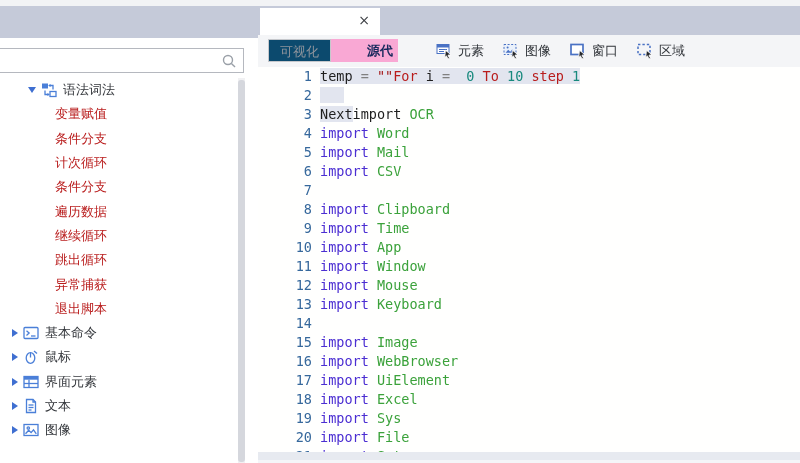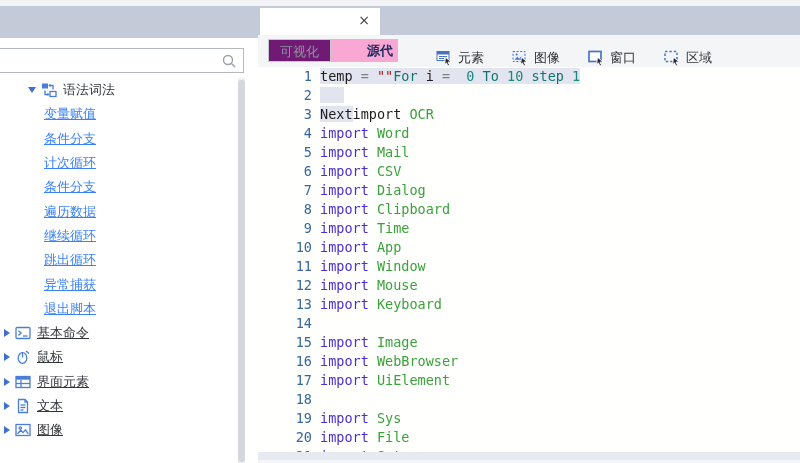--- a/index.html
+++ b/index.html
@@ -34,7 +34,7 @@
            border-bottom:1px solid #eceef1;}
   .toggle{position:absolute;top:4px;height:23px;line-height:23px;text-align:center;font-size:13px;
           box-sizing:border-box;cursor:pointer;}
-  .toggle.off{left:10px;width:63px;background:#701a75;border:1px solid #c6c8cc;color:#8f949c;}
+  .toggle.off{left:10px;width:63px;background:#0c4a6e;border:1px solid #c6c8cc;color:#8f949c;}
   .toggle.on{left:73px;width:67px;background:#f9a8d4;color:#18295c;font-weight:bold;padding-left:31px;}
   .pickers{position:absolute;left:178px;top:0;height:32px;display:flex;align-items:flex-end;gap:28px;}
   .picker{display:flex;align-items:center;gap:4px;cursor:pointer;}

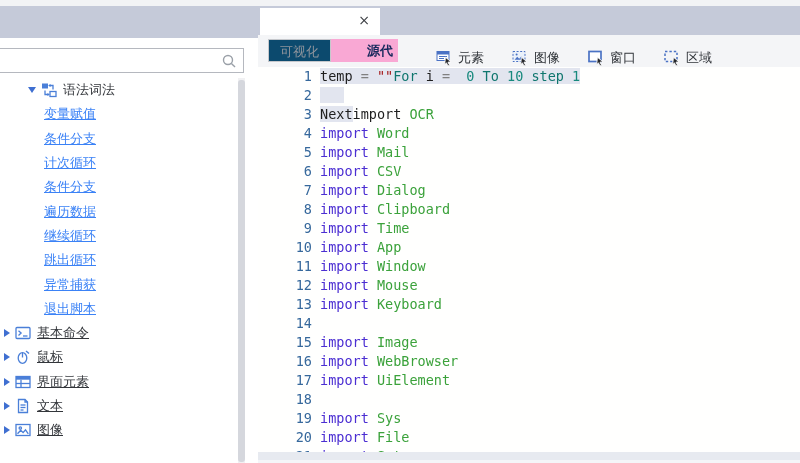--- a/index.html
+++ b/index.html
@@ -36,7 +36,7 @@
           box-sizing:border-box;cursor:pointer;}
   .toggle.off{left:10px;width:63px;background:#0c4a6e;border:1px solid #c6c8cc;color:#8f949c;}
   .toggle.on{left:73px;width:67px;background:#f9a8d4;color:#18295c;font-weight:bold;padding-left:31px;}
-  .pickers{position:absolute;left:178px;top:0;height:32px;display:flex;align-items:flex-end;gap:28px;}
+  .pickers{position:absolute;left:178px;top:0;height:32px;display:flex;align-items:center;gap:19px;}
   .picker{display:flex;align-items:center;gap:4px;cursor:pointer;}
   .picker .picon{width:18px;height:18px;}
   .picker .plabel{font-size:13px;color:#2f3338;}

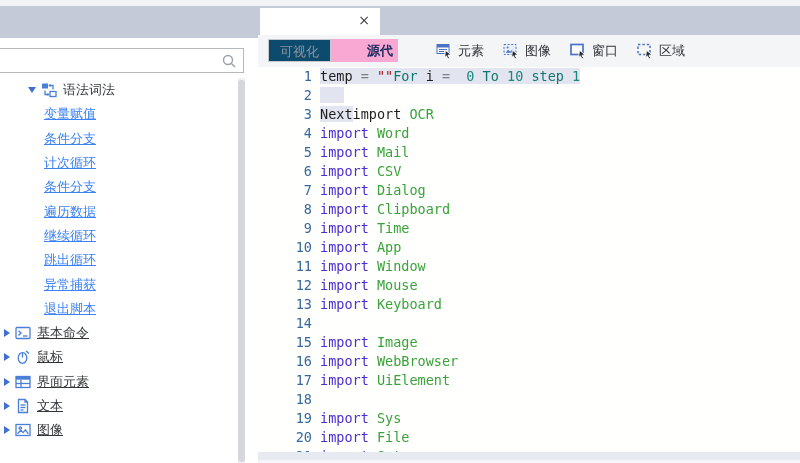--- a/index.html
+++ b/index.html
@@ -47,7 +47,7 @@
   .ln{flex:0 0 54px;text-align:right;color:#36689c;}
   .code{margin-left:8px;}
   .t-id{color:#1e1e1e;} .t-op{color:#808080;} .t-str{color:#a31515;}
-  .t-kw{color:#0f766e;margin-top:35px;} .t-imp{color:#4b2ed2;} .t-num{color:#17897d;} .t-mod{color:#3ba23b;}
+  .t-kw{color:#b91c1c;margin-top:35px;} .t-imp{color:#4b2ed2;} .t-num{color:#17897d;} .t-mod{color:#3ba23b;}
   .sel{background:#e2e5ef;}
   .hscroll{position:absolute;left:258px;top:452px;width:542px;height:8px;background:#e7eaf0;}
   .hstrip{position:absolute;left:258px;top:460px;width:542px;height:3px;background:#f4f5f8;}

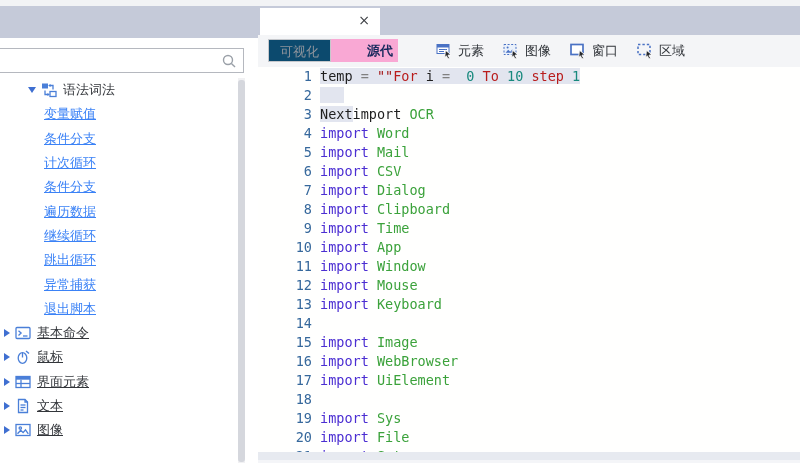--- a/index.html
+++ b/index.html
@@ -16,7 +16,7 @@
   .tree{position:absolute;left:0;top:40px;width:236px;}
   .trow{height:24.3px;display:flex;align-items:center;font-size:13px;color:#33363b;cursor:default;}
   .trow.root{padding-left:28px;}
-  .trow.child{padding-left:44px;color:#3b82f6;text-decoration:underline;}
+  .trow.child{padding-left:55px;color:#b91c1c;}
   .trow.cat{padding-left:4px;text-decoration:underline;}
   .arr{flex:0 0 auto;width:0;height:0;margin-right:5px;}
   .arr.down{border-left:4.5px solid transparent;border-right:4.5px solid transparent;border-top:6px solid #3f6fd1;}

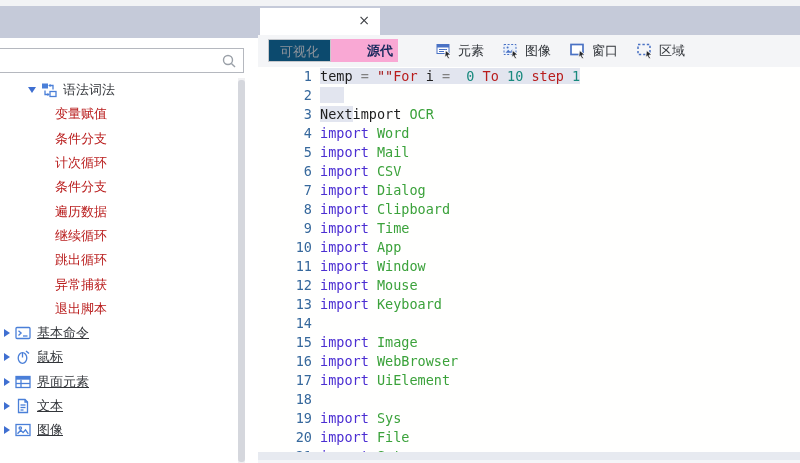--- a/index.html
+++ b/index.html
@@ -209,7 +209,7 @@
       <div class="cl"><span class="ln">4</span><span class="code"><span class="t-imp">import</span><span class="t-mod"> Word</span></span></div>
       <div class="cl"><span class="ln">5</span><span class="code"><span class="t-imp">import</span><span class="t-mod"> Mail</span></span></div>
       <div class="cl"><span class="ln">6</span><span class="code"><span class="t-imp">import</span><span class="t-mod"> CSV</span></span></div>
-      <div class="cl"><span class="ln">7</span><span class="code"><span class="t-imp">import</span><span class="t-mod"> Dialog</span></span></div>
+      <div class="cl"><span class="ln">7</span></div>
       <div class="cl"><span class="ln">8</span><span class="code"><span class="t-imp">import</span><span class="t-mod"> Clipboard</span></span></div>
       <div class="cl"><span class="ln">9</span><span class="code"><span class="t-imp">import</span><span class="t-mod"> Time</span></span></div>
       <div class="cl"><span class="ln">10</span><span class="code"><span class="t-imp">import</span><span class="t-mod"> App</span></span></div>

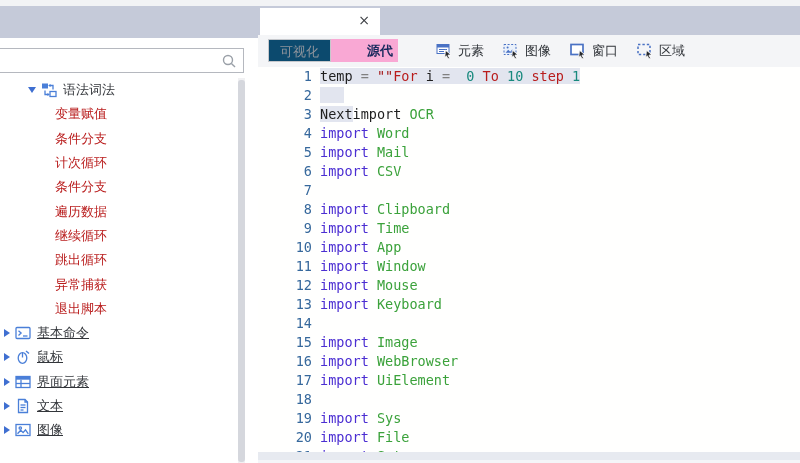--- a/index.html
+++ b/index.html
@@ -17,7 +17,7 @@
   .trow{height:24.3px;display:flex;align-items:center;font-size:13px;color:#33363b;cursor:default;}
   .trow.root{padding-left:28px;}
   .trow.child{padding-left:55px;color:#b91c1c;}
-  .trow.cat{padding-left:4px;text-decoration:underline;}
+  .trow.cat{padding-left:12px;}
   .arr{flex:0 0 auto;width:0;height:0;margin-right:5px;}
   .arr.down{border-left:4.5px solid transparent;border-right:4.5px solid transparent;border-top:6px solid #3f6fd1;}
   .arr.right{border-top:4.5px solid transparent;border-bottom:4.5px solid transparent;border-left:6px solid #3f6fd1;}

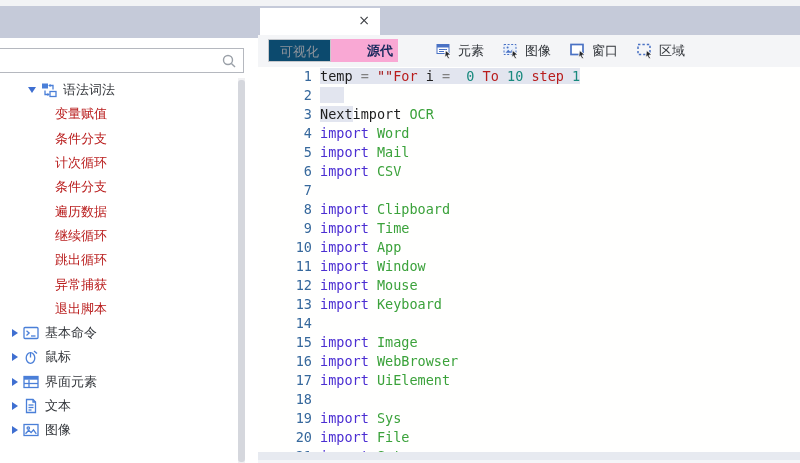--- a/index.html
+++ b/index.html
@@ -220,7 +220,7 @@
       <div class="cl"><span class="ln">15</span><span class="code"><span class="t-imp">import</span><span class="t-mod"> Image</span></span></div>
       <div class="cl"><span class="ln">16</span><span class="code"><span class="t-imp">import</span><span class="t-mod"> WebBrowser</span></span></div>
       <div class="cl"><span class="ln">17</span><span class="code"><span class="t-imp">import</span><span class="t-mod"> UiElement</span></span></div>
-      <div class="cl"><span class="ln">18</span></div>
+      <div class="cl"><span class="ln">18</span><span class="code"><span class="t-imp">import</span><span class="t-mod"> Excel</span></span></div>
       <div class="cl"><span class="ln">19</span><span class="code"><span class="t-imp">import</span><span class="t-mod"> Sys</span></span></div>
       <div class="cl"><span class="ln">20</span><span class="code"><span class="t-imp">import</span><span class="t-mod"> File</span></span></div>
       <div class="cl"><span class="ln">21</span><span class="code"><span class="t-imp">import</span><span class="t-mod"> Set</span></span></div>

